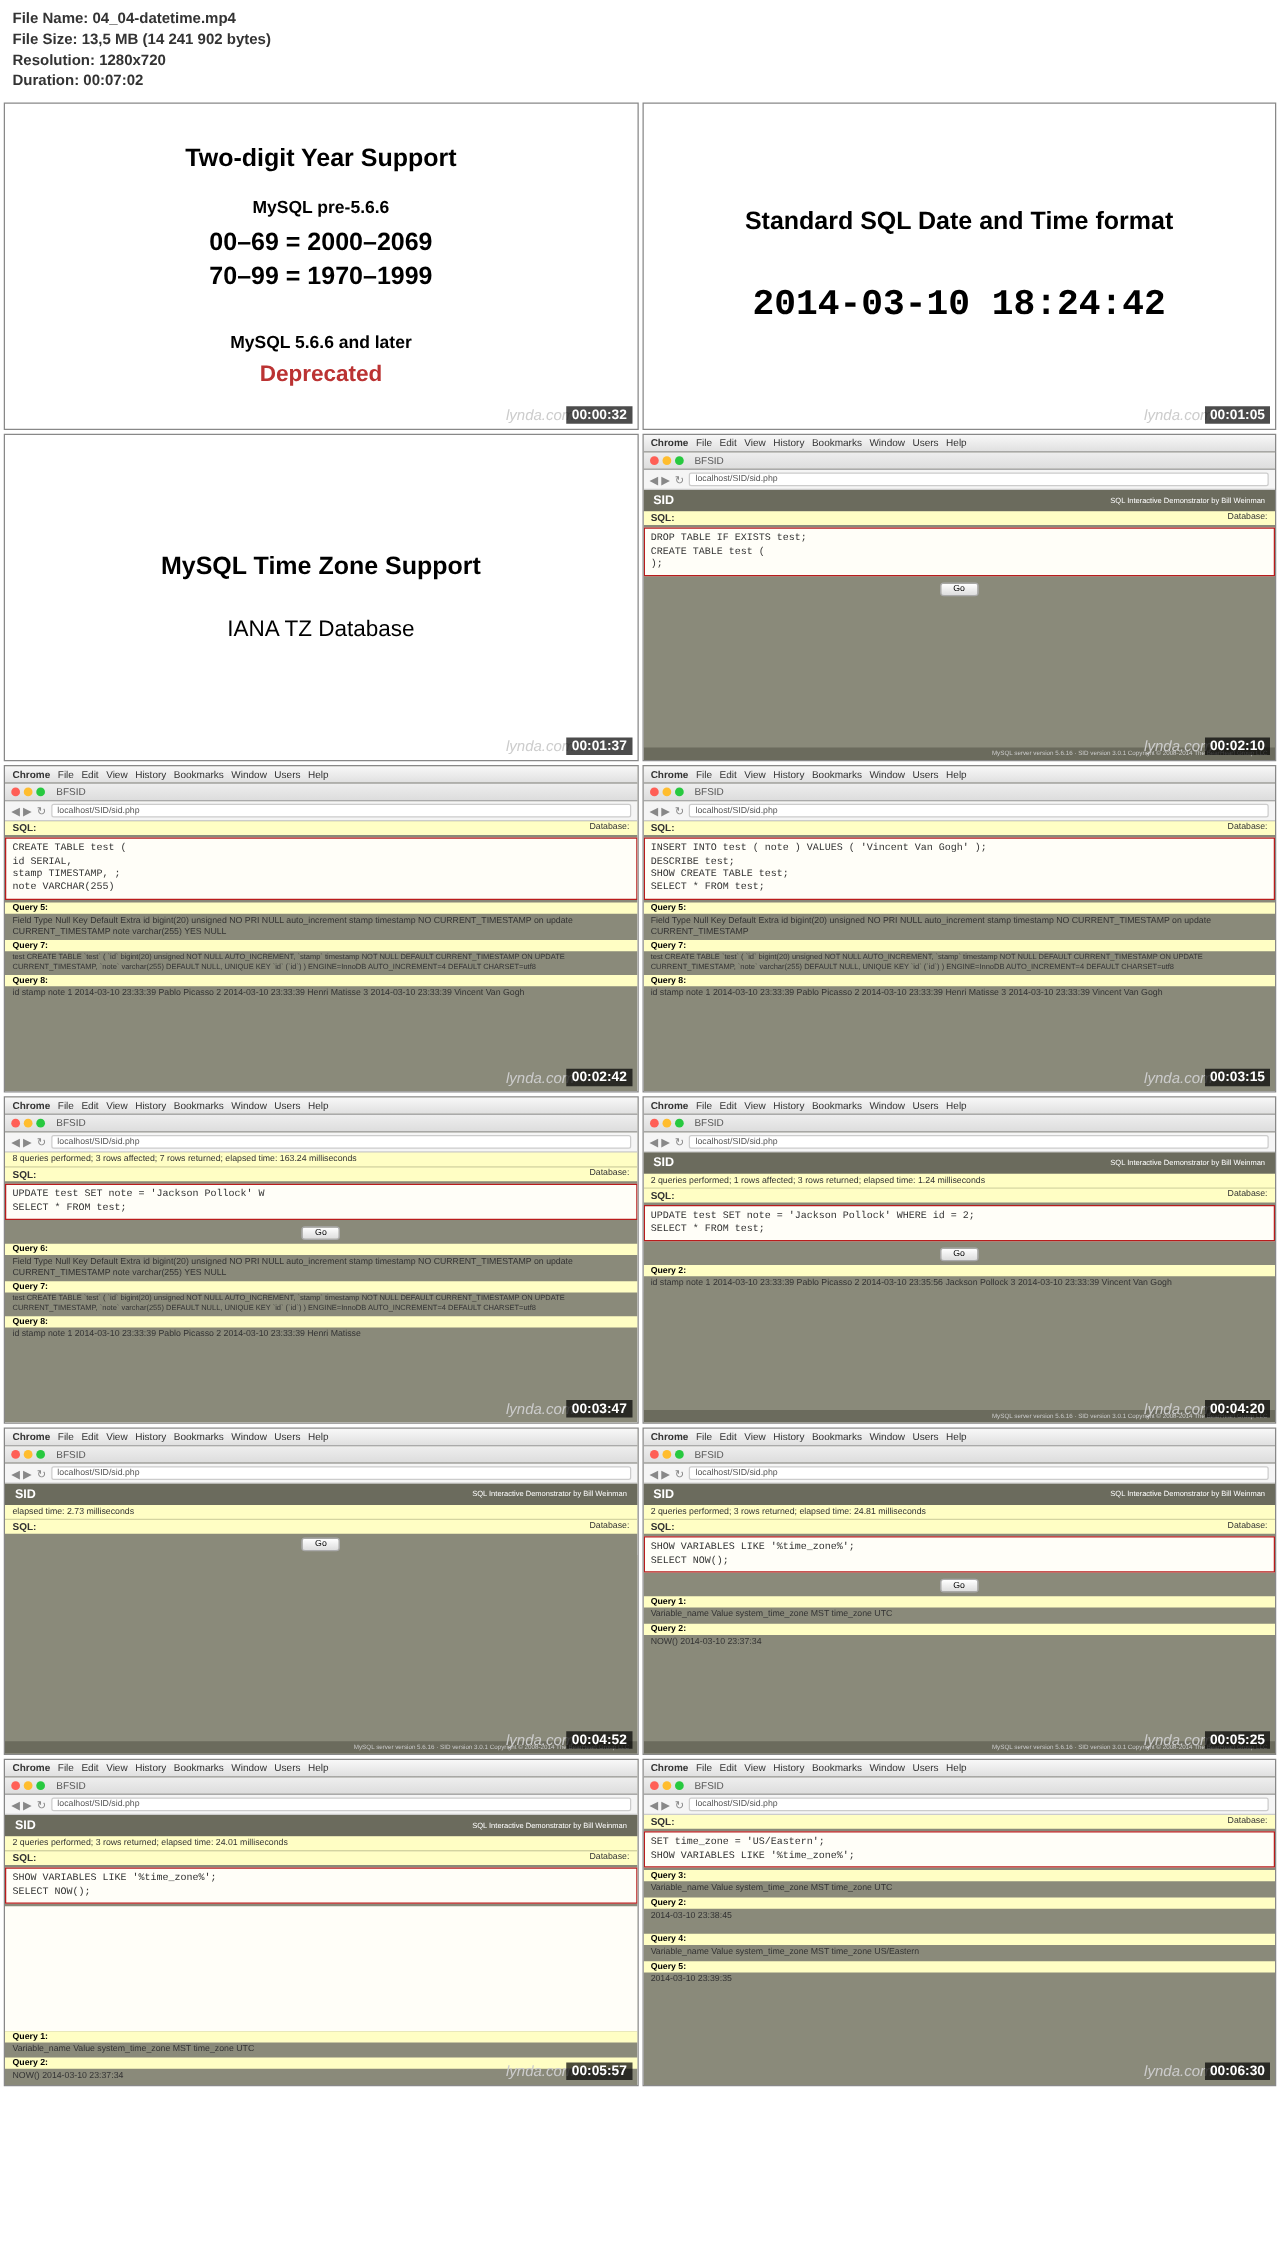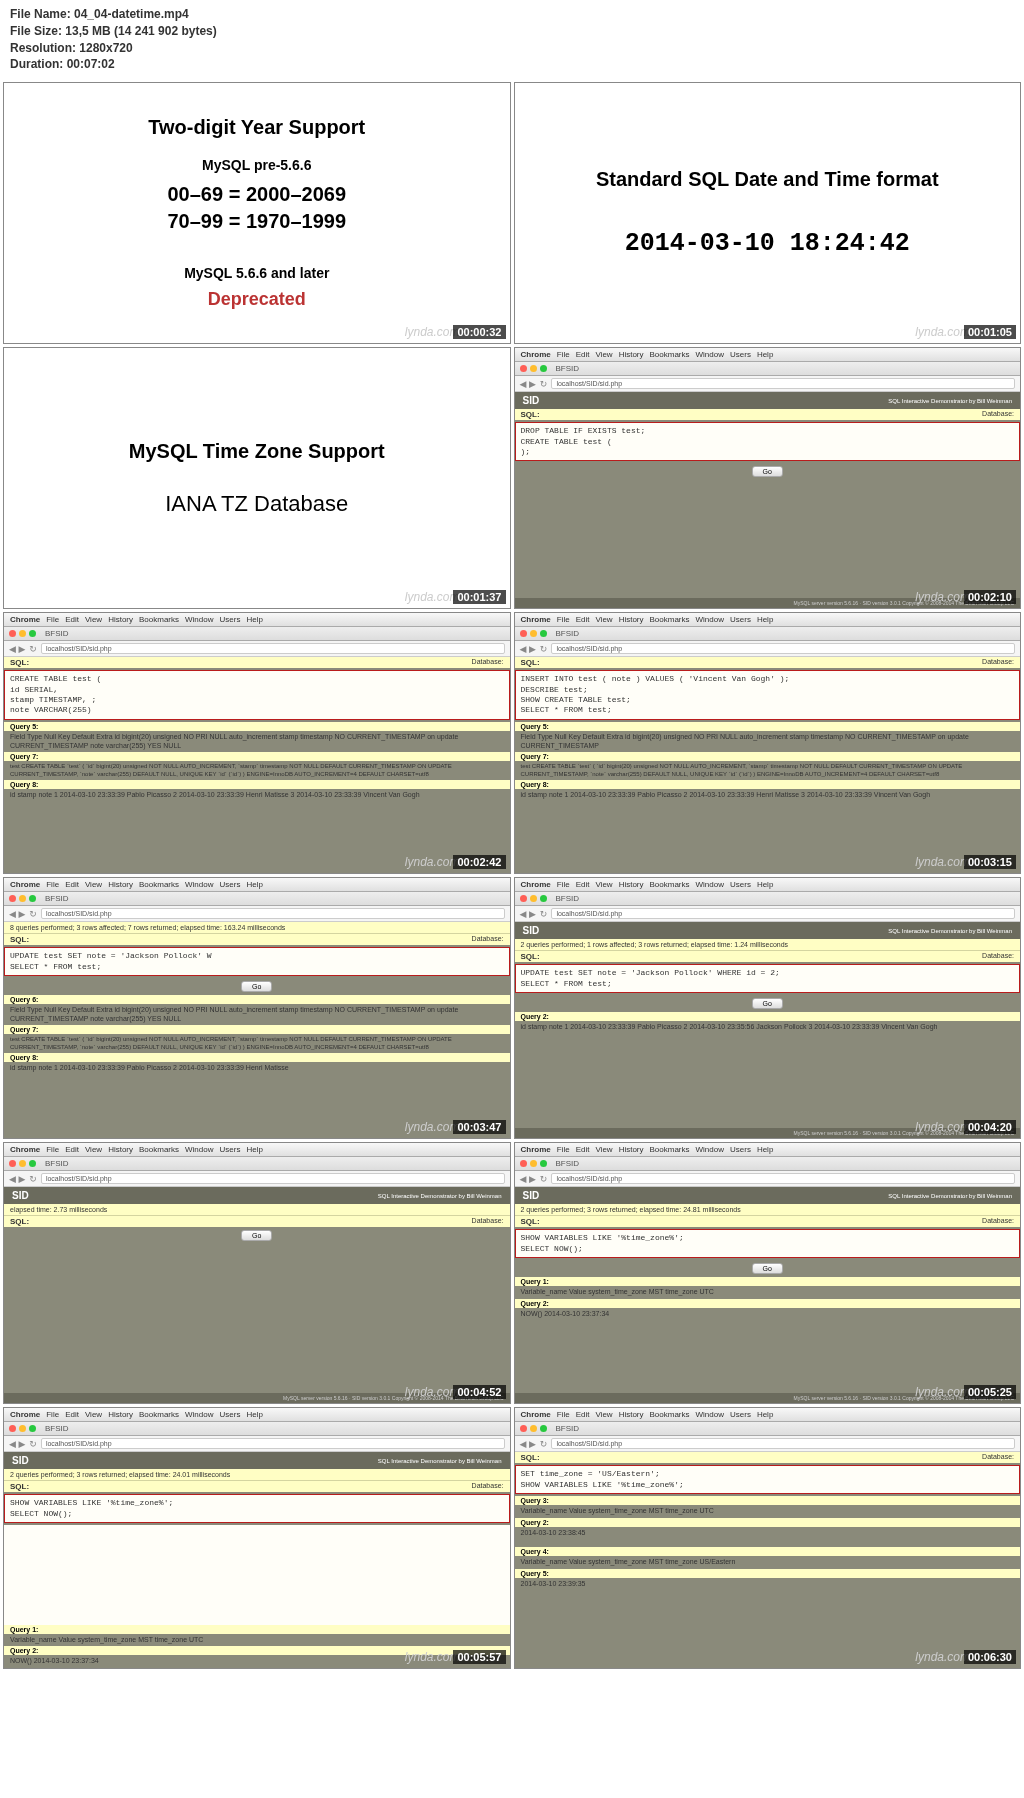--- a/index.html
+++ b/index.html
@@ -13,7 +13,7 @@
 .slide h2 { font-size: 20px; font-weight: bold; margin-bottom: 18px; text-align: center; }
 .slide .sub { font-size: 14px; font-weight: bold; margin-bottom: 8px; }
 .slide .big { font-size: 20px; font-weight: bold; margin: 2px 0; }
-.slide .mono { font-family: "Courier New", monospace; font-size: 25px; font-weight: bold; }
+.slide .mono { font-family: "Courier New", monospace; font-size: 29px; font-weight: bold; }
 .slide .dep { color: #b33; font-weight: bold; font-size: 18px; }
 .ts { position: absolute; bottom: 4px; right: 4px; background: rgba(0,0,0,0.7); color: #fff; font-size: 11px; padding: 1px 4px; font-weight: bold; }
 .wm { position: absolute; bottom: 4px; right: 50px; color: #ccc; font-size: 12px; font-style: italic; }

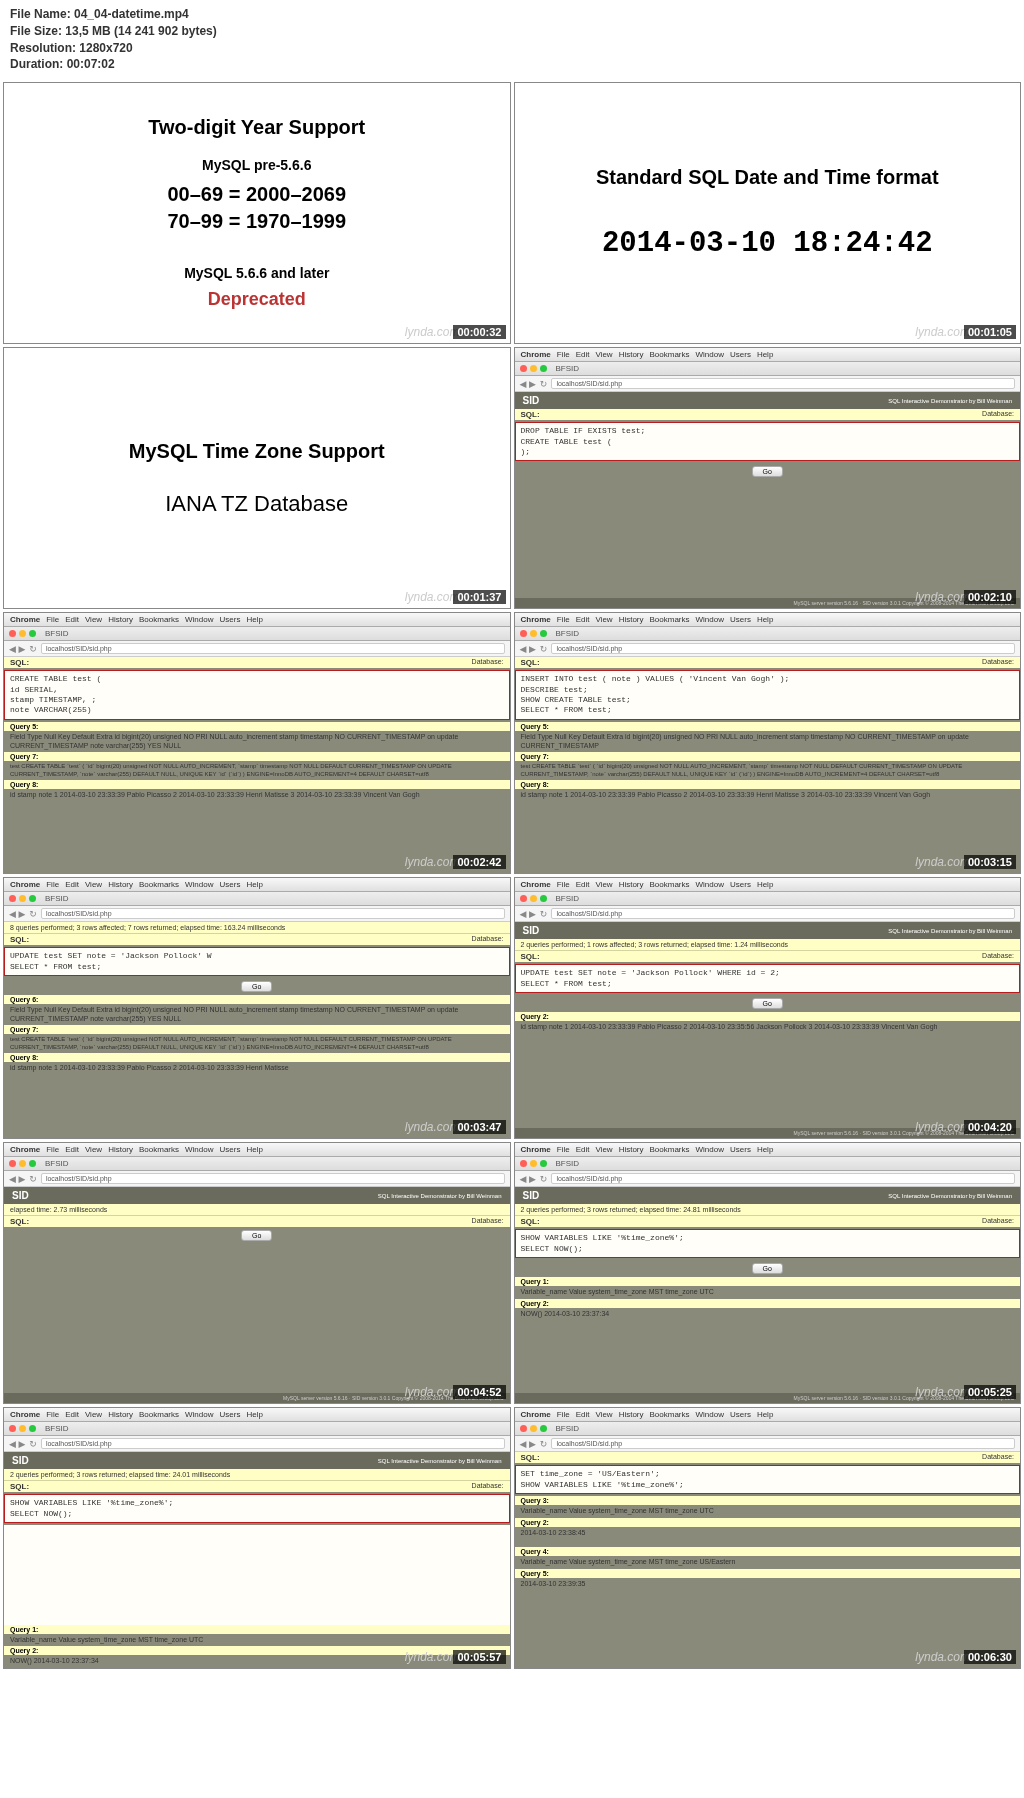--- a/index.html
+++ b/index.html
@@ -80,7 +80,7 @@
 <div class="thumb">
   <div class="slide">
     <h2>MySQL Time Zone Support</h2>
-    <div style="font-size:22px;margin-top:10px">IANA TZ Database</div>
+    <div style="font-size:18px;margin-top:10px">IANA TZ Database</div>
   </div>
   <div class="wm">lynda.com</div>
   <div class="ts">00:01:37</div>

